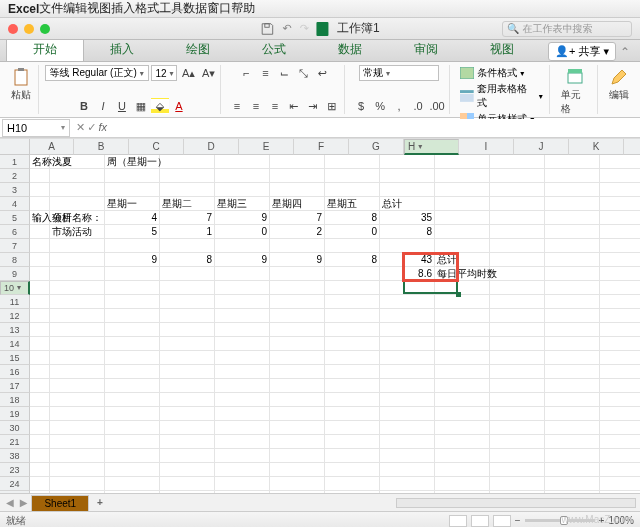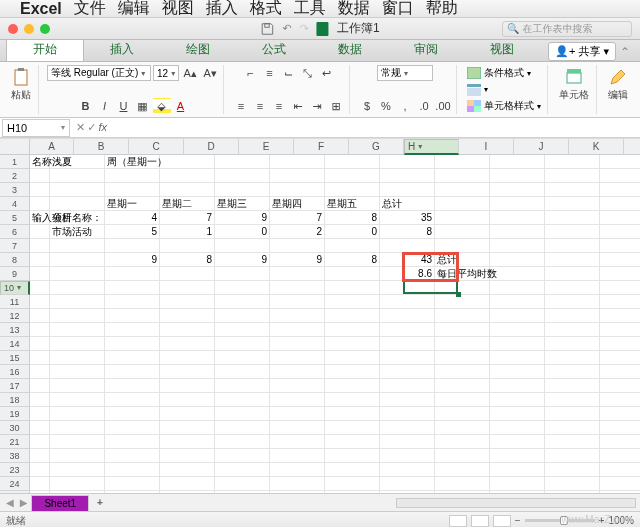--- a/index.html
+++ b/index.html
@@ -6,7 +6,7 @@
 body { background: #e8e8e8; width: 640px; height: 527px; overflow: hidden; font-size: 11px; }
 
 
-.mac-bar { height: 18px; background: linear-gradient(#f7f7f7,#e8e8e8); display: flex; align-items: center; padding: 0 8px; gap: 12px; font-size: 16px; border-bottom: 1px solid #ccc; }
+.mac-bar { height: 18px; background: linear-gradient(#f7f7f7,#e8e8e8); display: flex; align-items: center; padding: 0 8px; gap: 0; font-size: 12px; border-bottom: 1px solid #ccc; }
 .mac-bar .apple { font-size: 13px; }
 .mac-bar .app-name { font-weight: 600; }
 .mac-bar span { color: #222; }

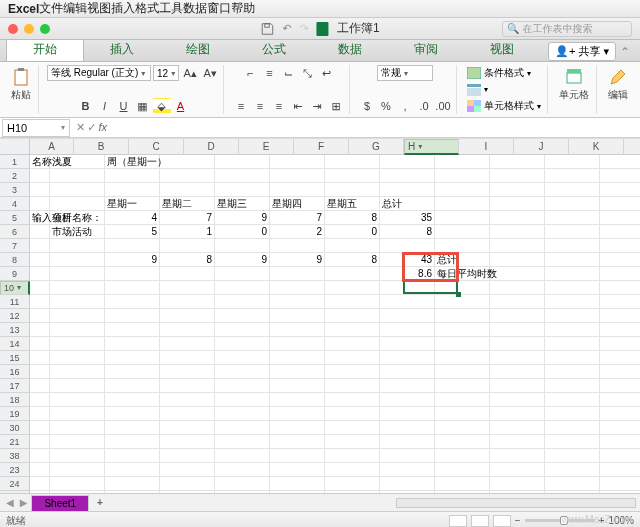--- a/index.html
+++ b/index.html
@@ -198,7 +198,7 @@
     </div>
   </div>
   <div class="rgroup" style="min-width:80px">
-    <div class="sel" style="width:56px">常规</div>
+    <div class="sel" style="width:80px">常规</div>
     <div class="btn-row">
       <div class="tbtn">$</div>
       <div class="tbtn">%</div>

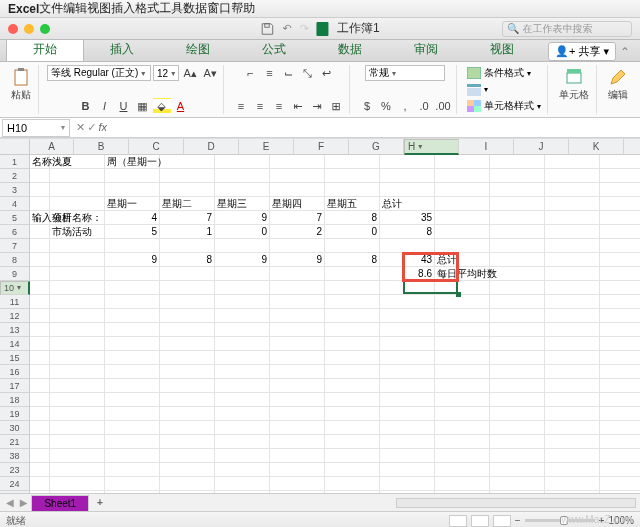--- a/index.html
+++ b/index.html
@@ -220,6 +220,7 @@
           <rect width="14" height="3" fill="#6ab"></rect>
           <rect y="4" width="14" height="8" fill="#cde"></rect>
         </svg>
+        <span>套用表格格式</span>
         <span style="font-size:8px">▾</span>
       </div>
     <div class="cond-btn">

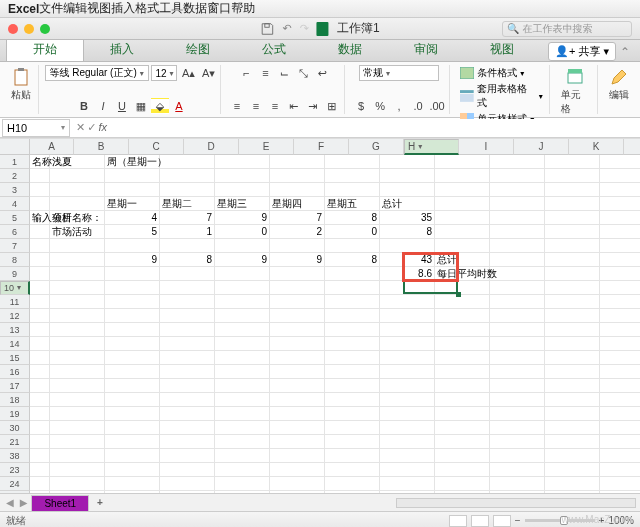--- a/index.html
+++ b/index.html
@@ -72,7 +72,7 @@
 
 .sheet-bar { height: 18px; background: #f1f1f1; border-top: 1px solid #ccc; display: flex; align-items: center; padding: 0 4px; gap: 2px; font-size: 10px; }
 .stab-nav { color: #999; padding: 0 2px; }
-.stab { padding: 2px 12px; background: #a21caf; border: 1px solid #ccc; border-bottom: none; font-size: 10px; }
+.stab { padding: 2px 12px; background: #a16207; border: 1px solid #ccc; border-bottom: none; font-size: 10px; }
 .stab-add { padding: 0 6px; color: #666; font-weight: bold; }
 .sheet-scroll { margin-left: auto; display: flex; align-items: center; gap: 2px; }
 .scroll-track { width: 240px; height: 10px; background: #e8e8e8; border: 1px solid #ccc; }

